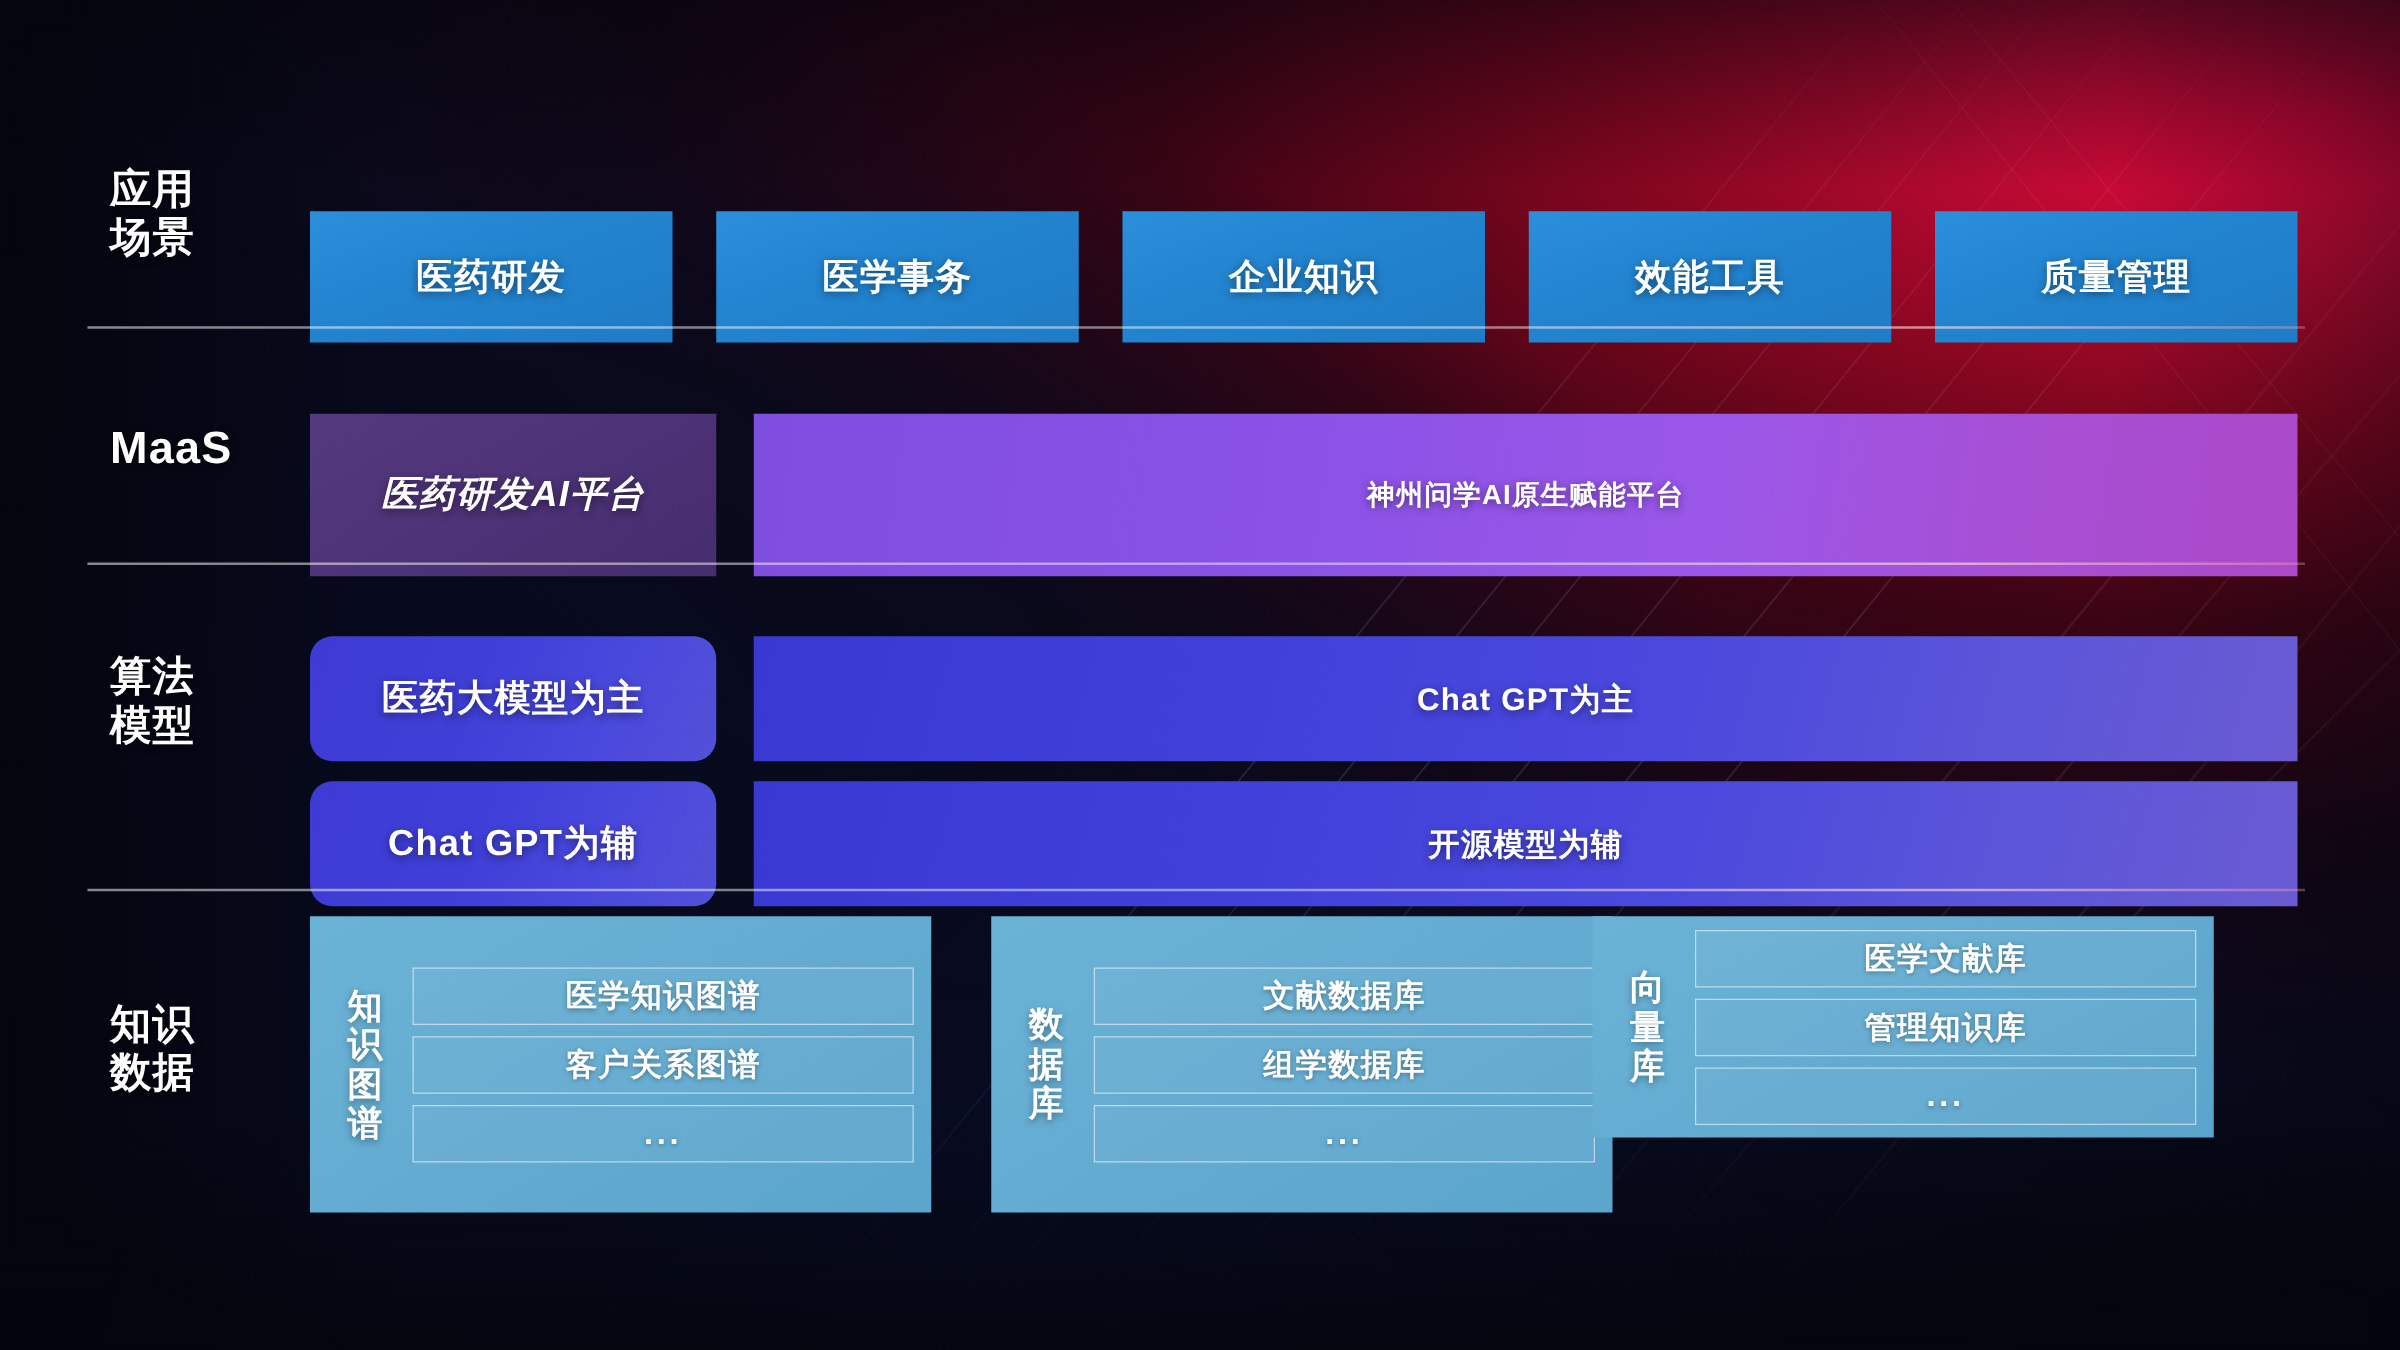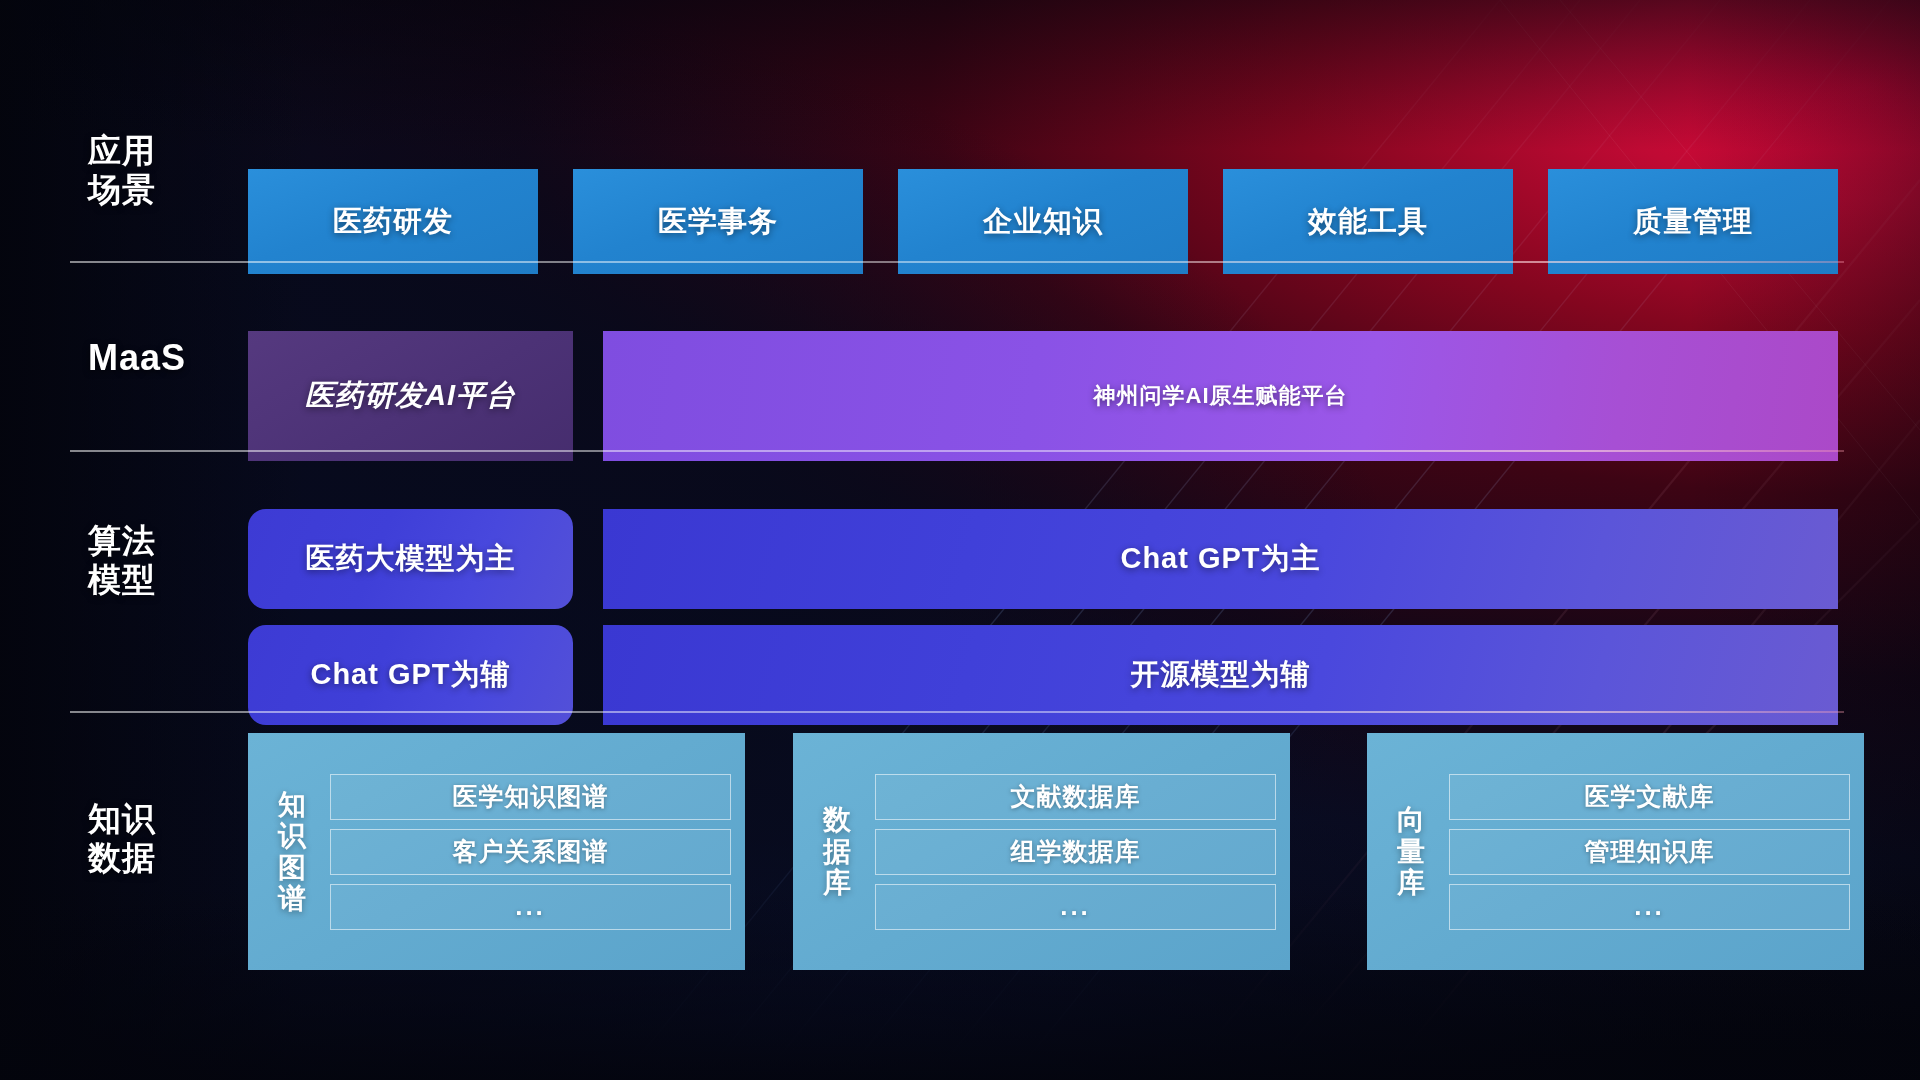--- a/index.html
+++ b/index.html
@@ -102,7 +102,7 @@
   }
   .algo-wide {
     background: linear-gradient(105deg, #3a38d2 0%, #4040d9 30%, #4a48dd 58%, #5b55d9 80%, #6a5bd2 100%);
-    font-size: 29px;
+    font-size: 25px;
     letter-spacing: 1px;
     text-align: right;
   }

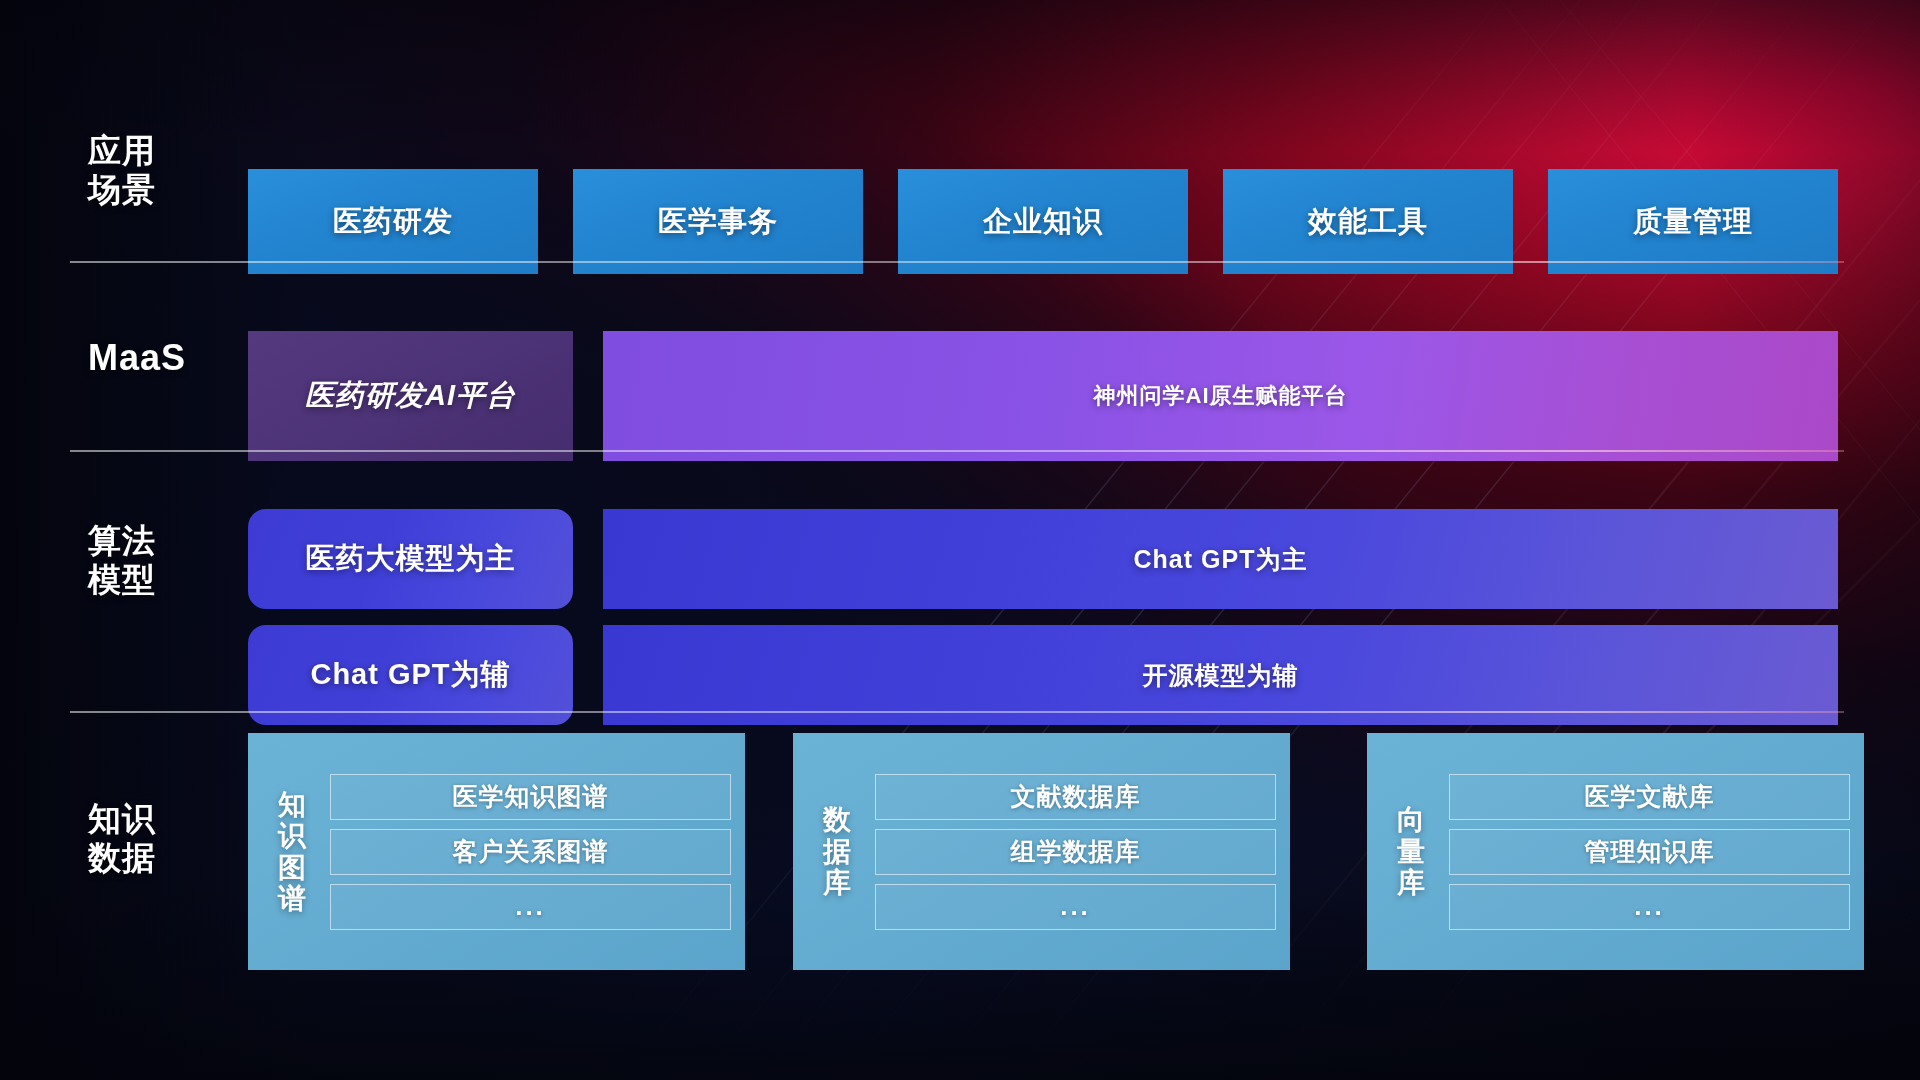--- a/index.html
+++ b/index.html
@@ -289,7 +289,7 @@
       </div>
     </div>
 
-    <div class="kgroup" style="left:1367px; top:733px; width:497px; height:237px;">
+    <div class="kgroup" style="left:1274px; top:733px; width:497px; height:177px;">
       <div class="kgroup-label">向量库</div>
       <div class="kgroup-items">
         <div class="kitem">

